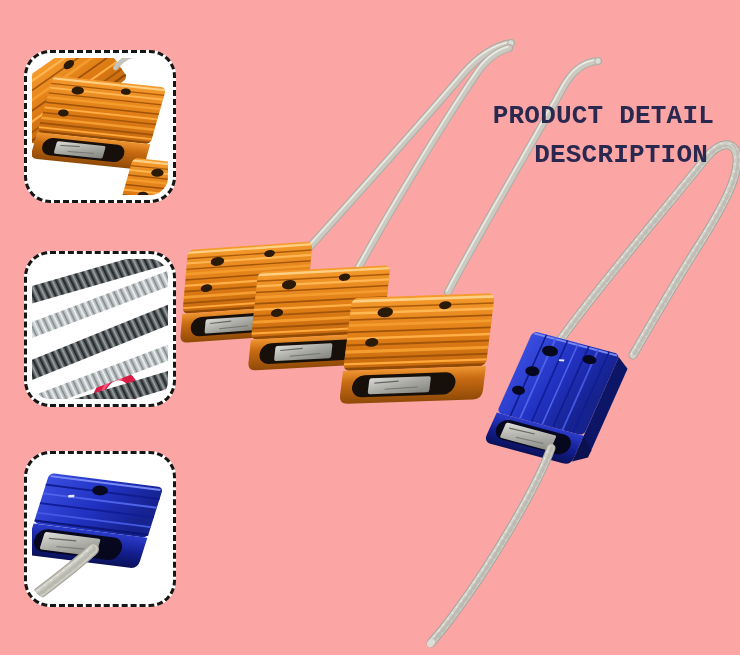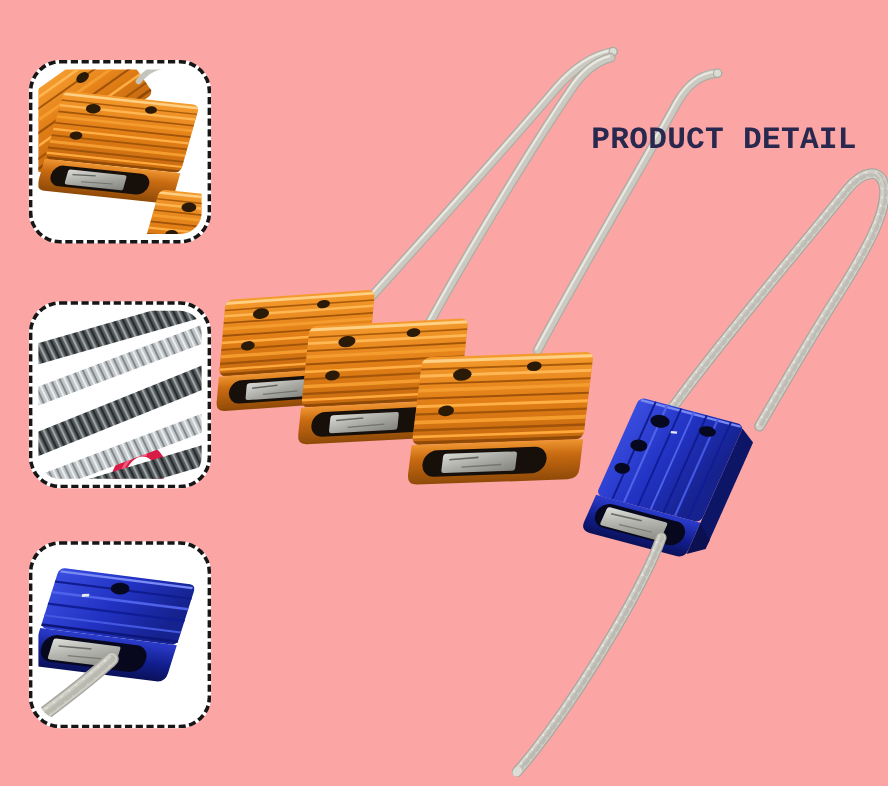--- a/index.html
+++ b/index.html
@@ -173,6 +173,7 @@
 
   <div class="title">
     <div class="t1">PRODUCT DETAIL</div>
+    <div class="t2">DESCRIPTION</div>
   </div>
 
   <div class="thumb" id="thumb1" aria-label="orange-cable-seal-closeup">

